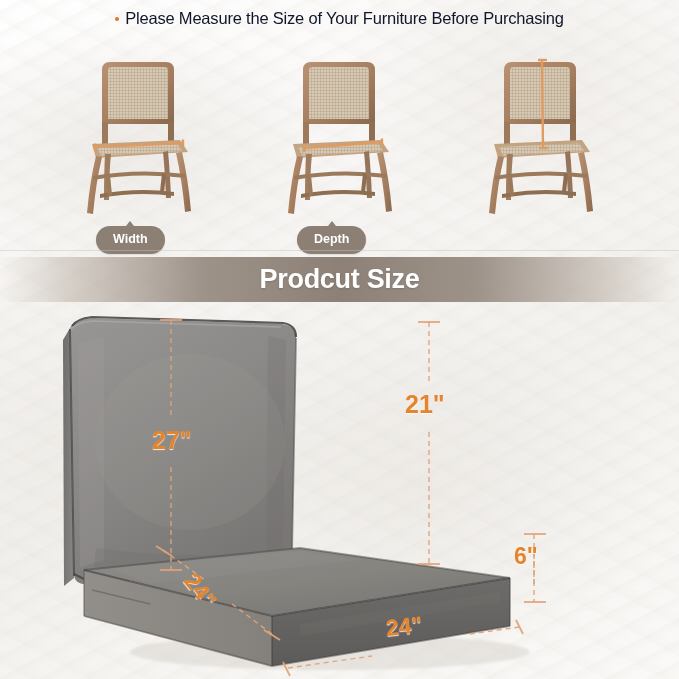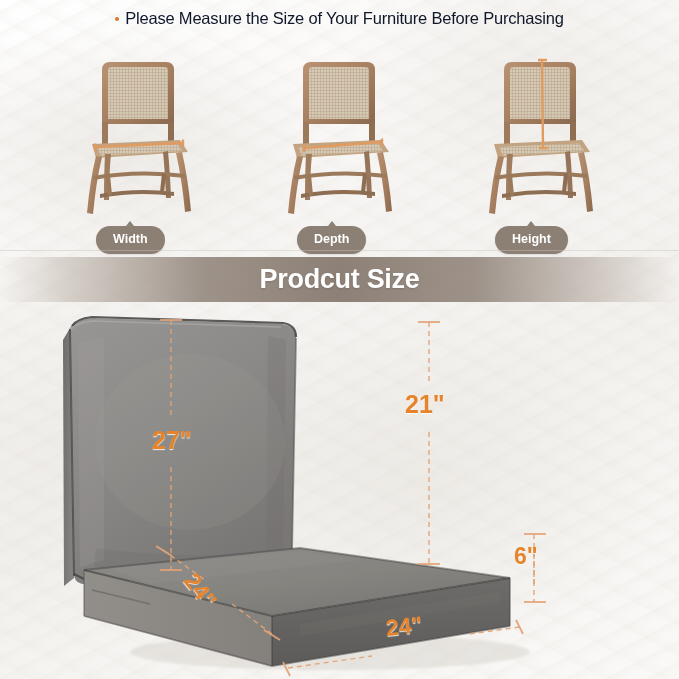--- a/index.html
+++ b/index.html
@@ -310,9 +310,6 @@
           <path d="M75 100 L84 100" stroke="#e09b60" stroke-width="2.4"></path>
         </g>
       </svg>
-      <div class="pill pill-dim" style="left:31px;">
-        <span>Height</span>
-      </div>
     </div>
   </div>
 

